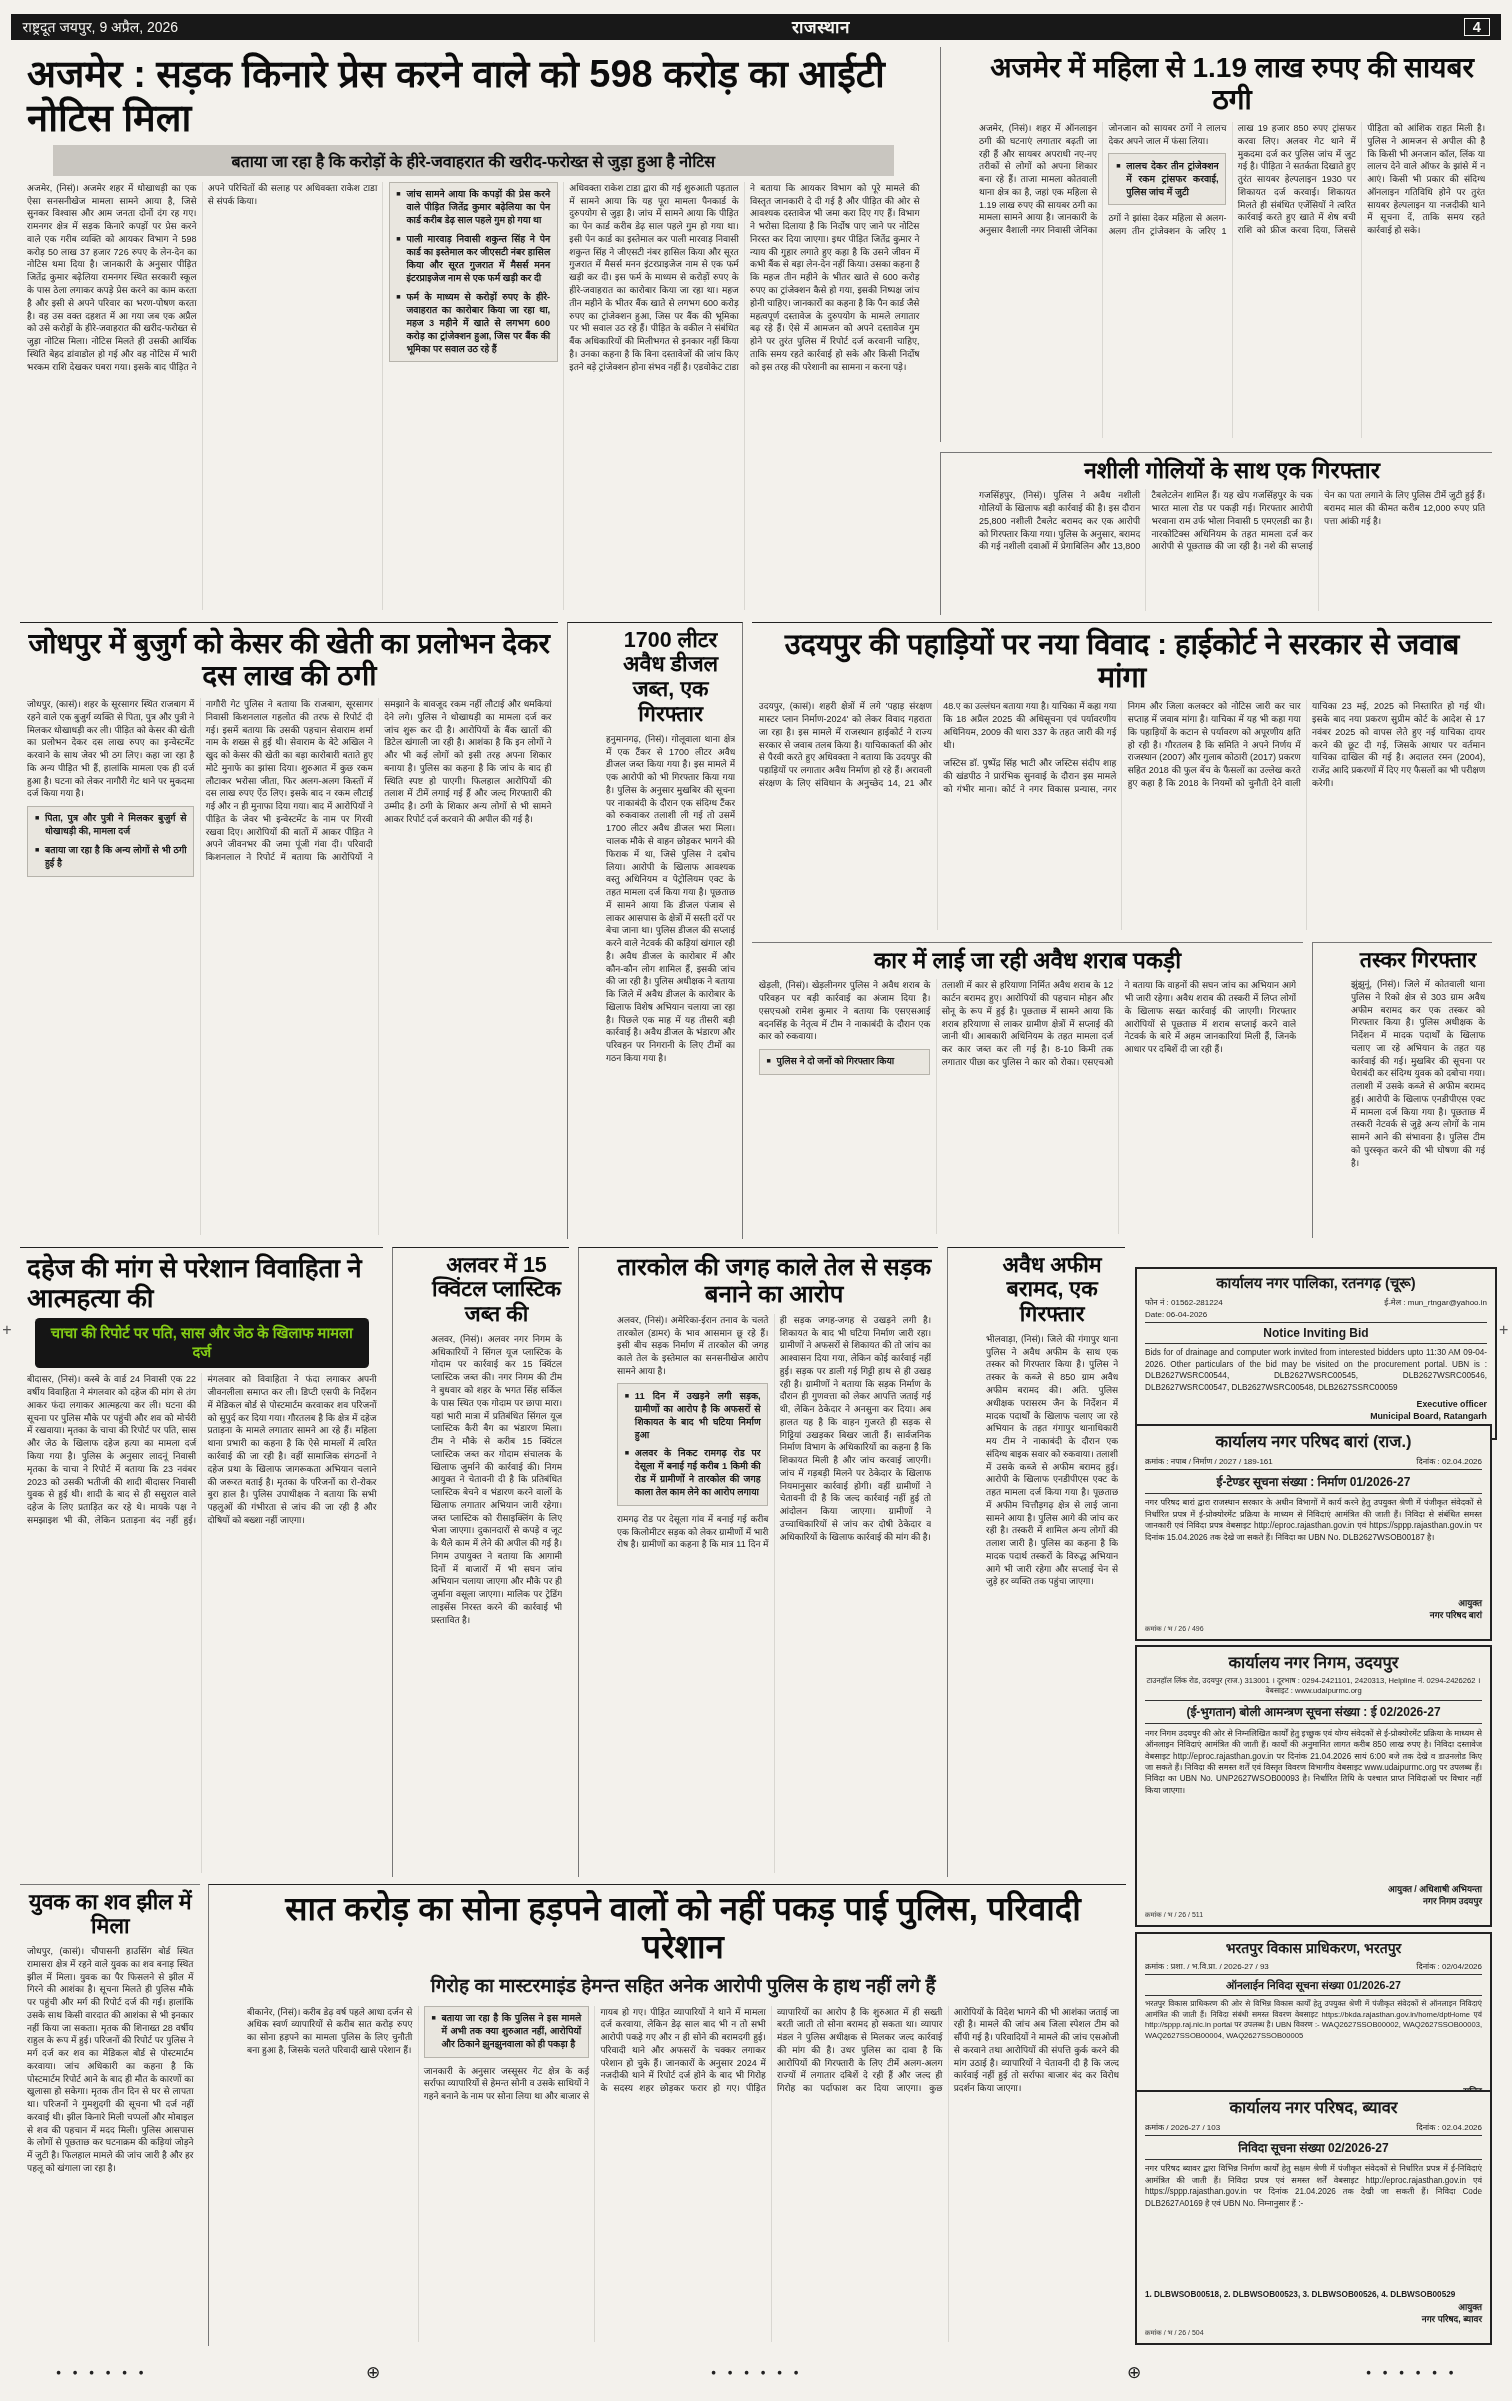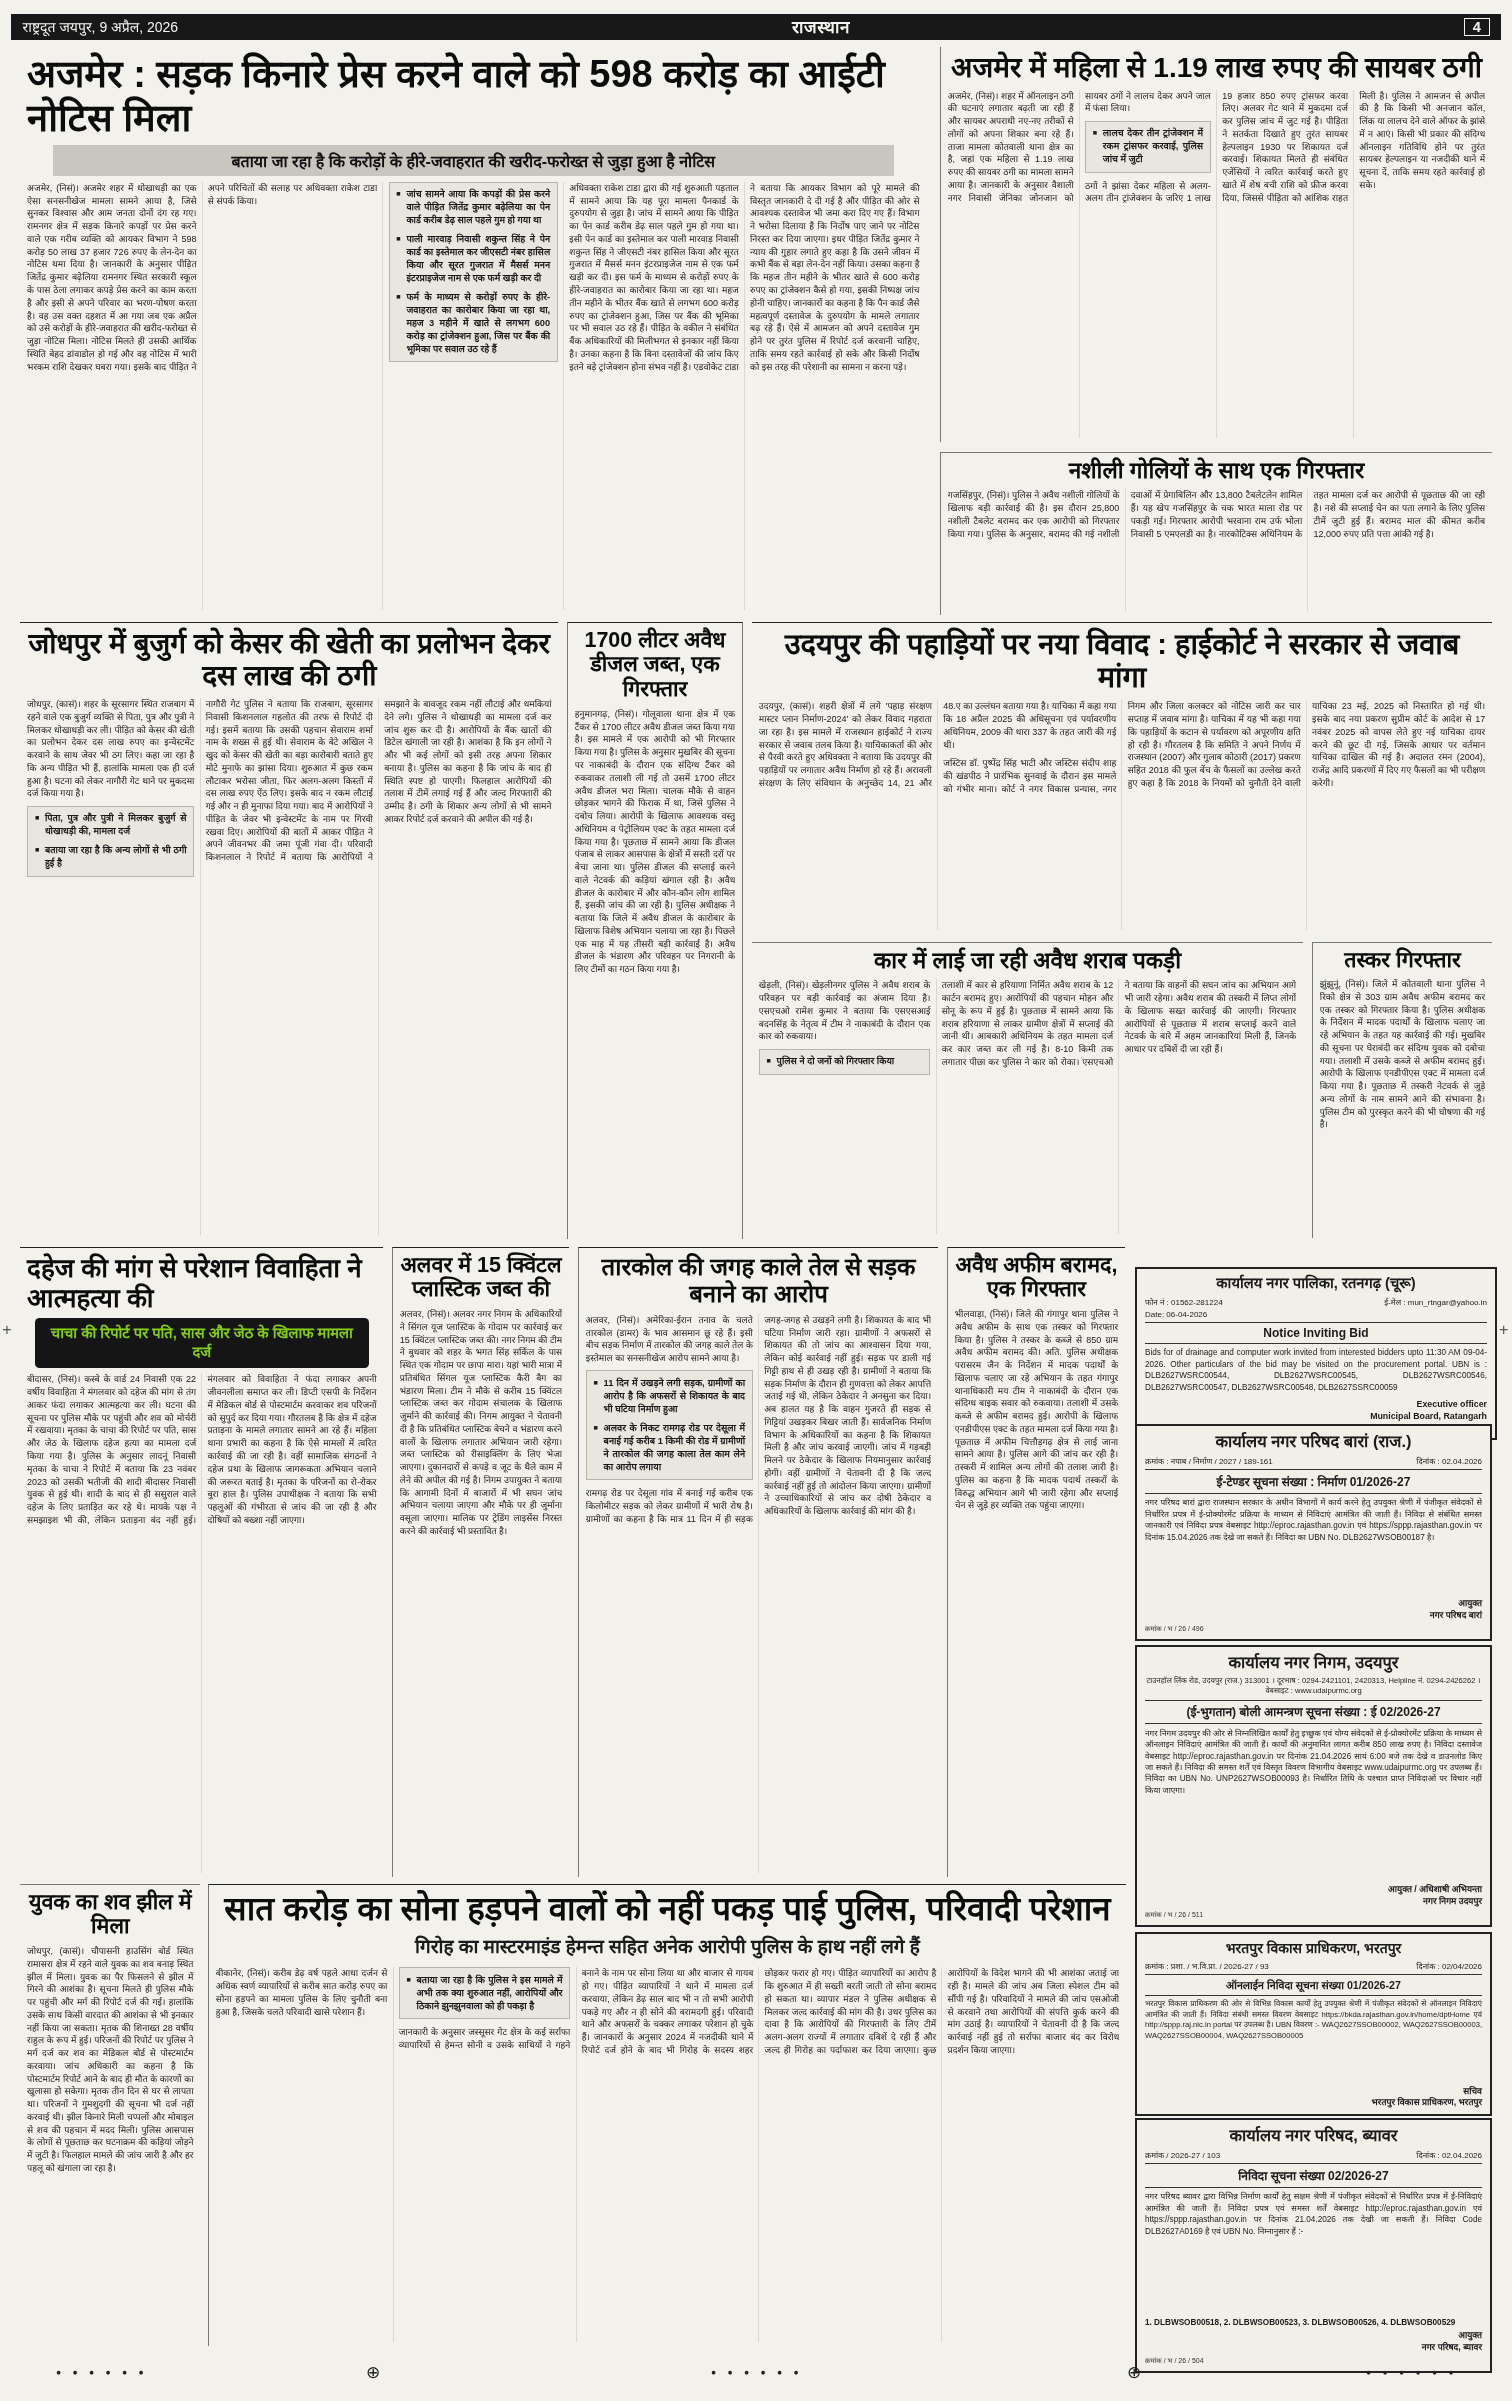--- a/index.html
+++ b/index.html
@@ -45,7 +45,7 @@
   
   .r-top2 { border-top:1.7px solid #222; }
   .r-top1 { border-top:0.6px solid #777; }
-  .r-left { border-left:0.6px solid #777; }
+  .r-left { border-left:0.6px solid #777;padding-left:38px; }
   .r-right { border-right:0.6px solid #777; }
 
   

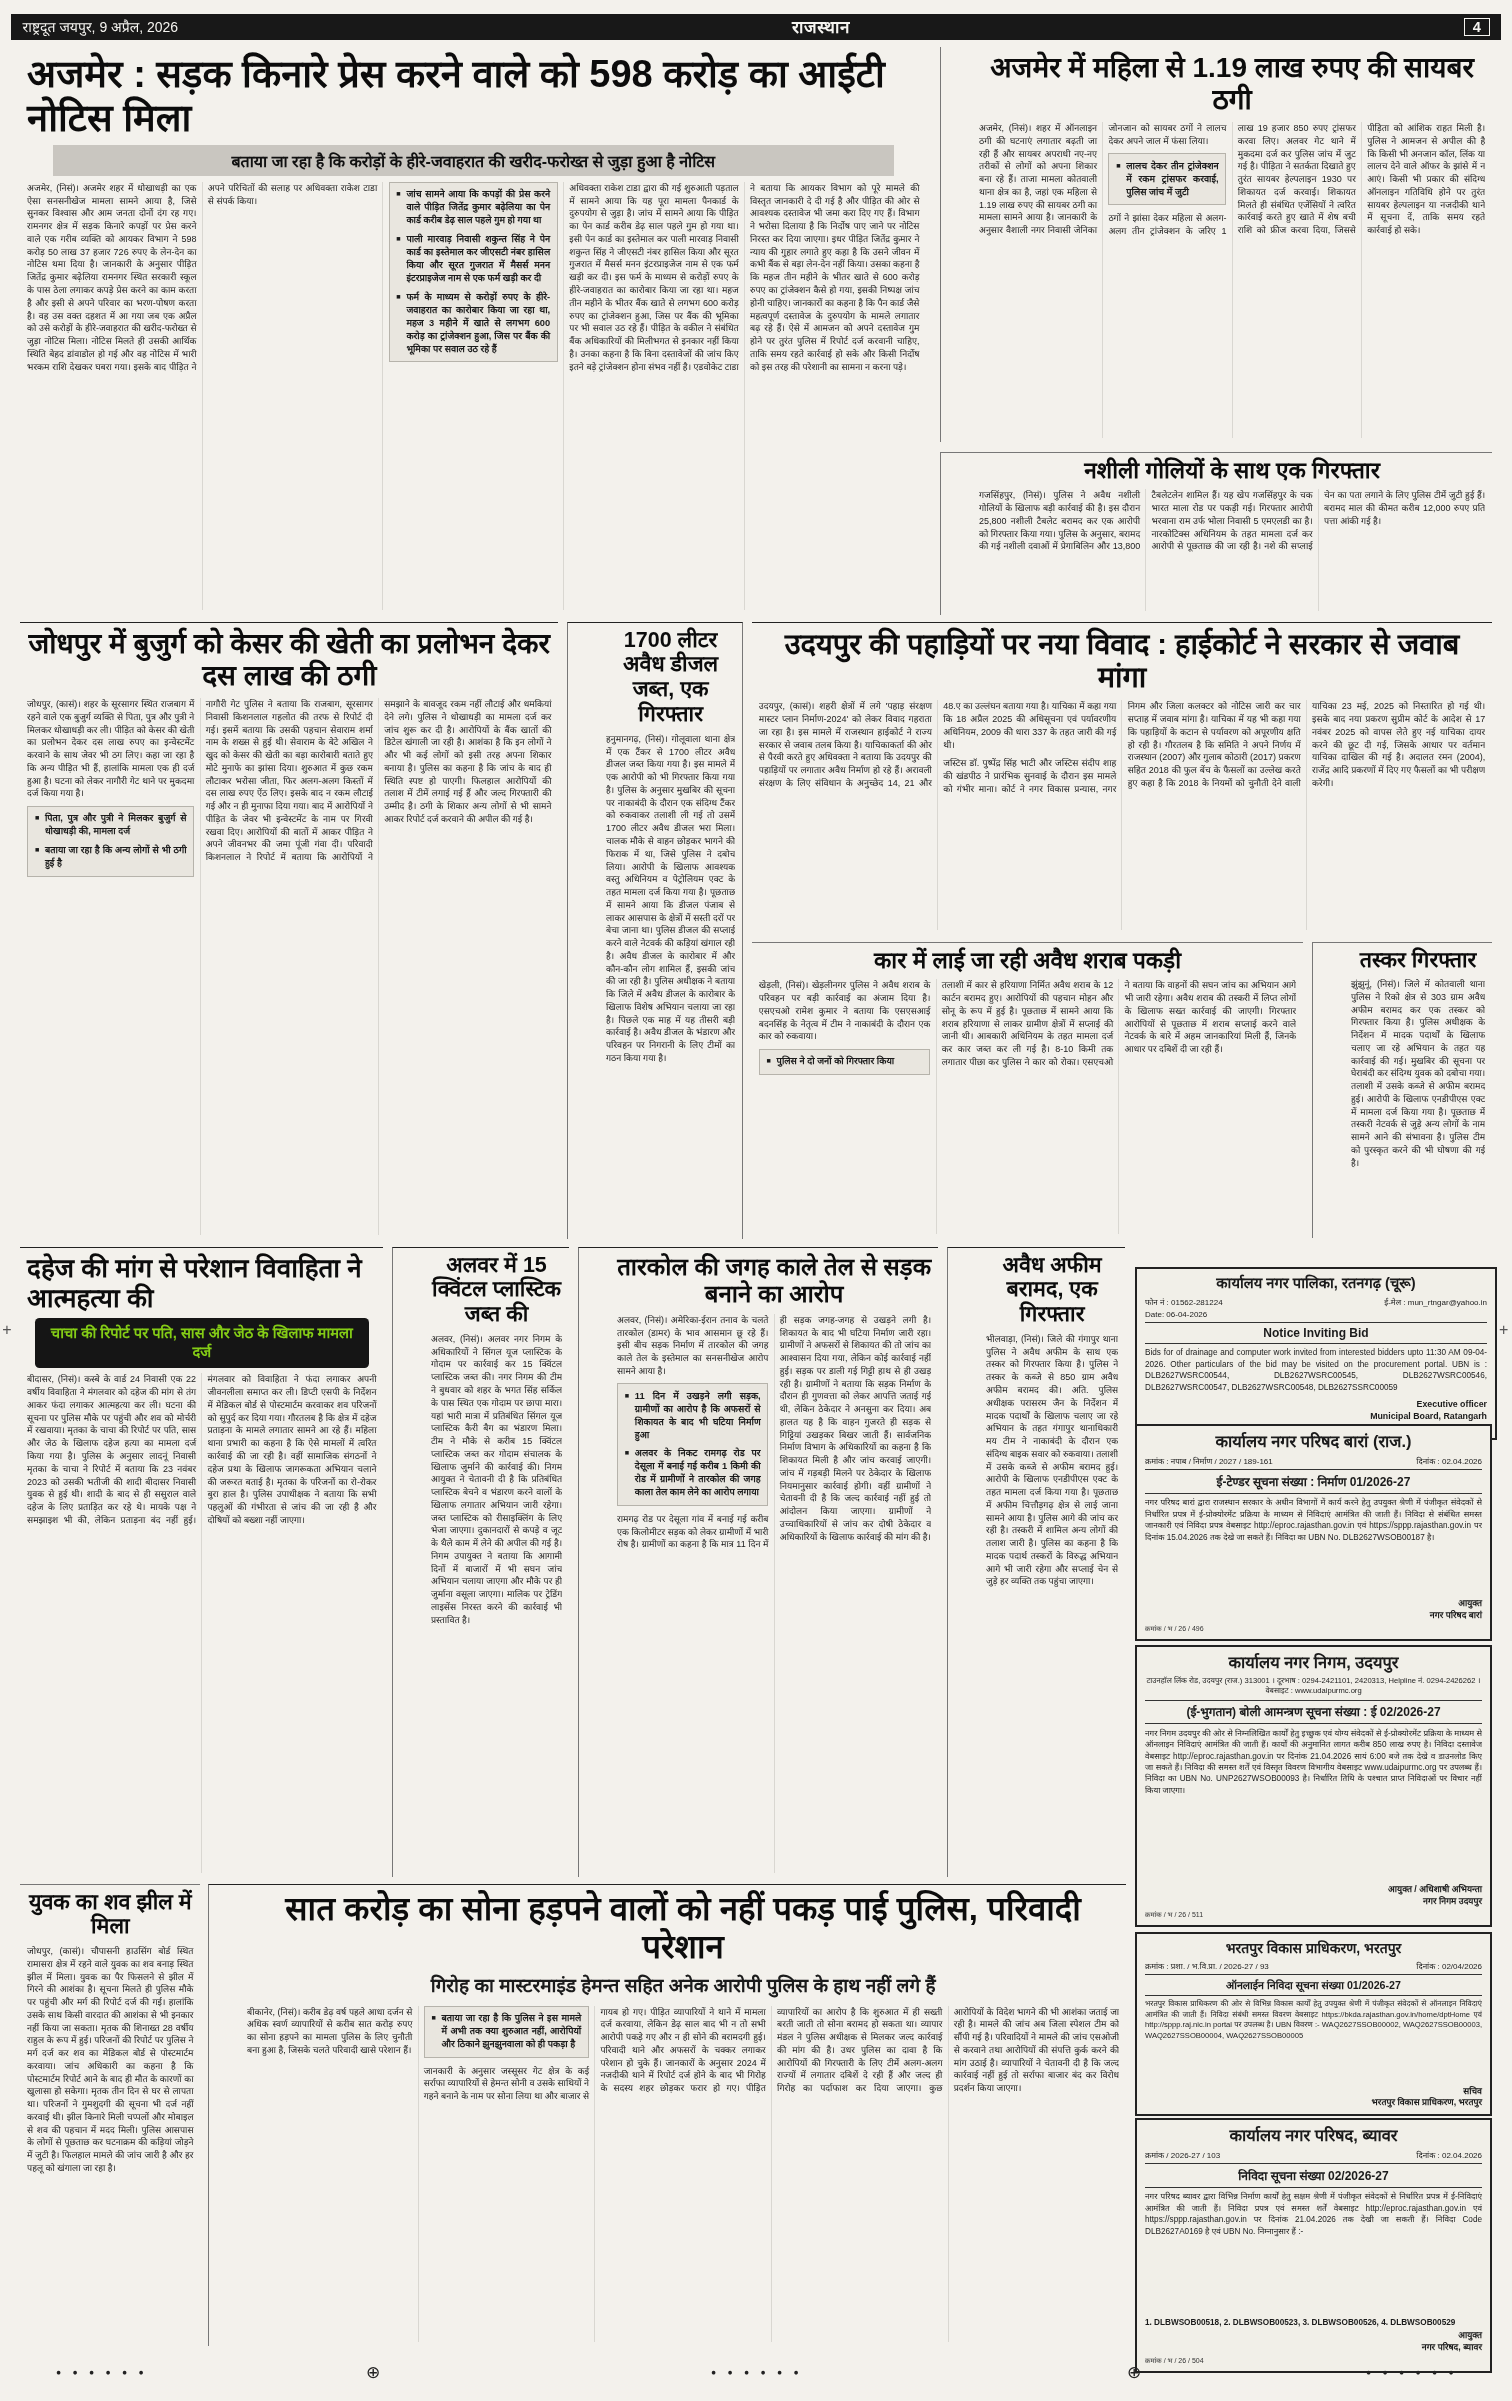--- a/index.html
+++ b/index.html
@@ -299,7 +299,7 @@
     </div>
   </div>
 
-  <div class="ad" style="left:1135px;top:2090px;width:357px;height:255px;margin-top:28px;">
+  <div class="ad" style="left:1135px;top:2090px;width:357px;height:255px;">
     <div class="ad-title">कार्यालय नगर परिषद, ब्यावर</div>
     <div class="ad-meta">
       <span>क्रमांक / 2026-27 / 103</span>

